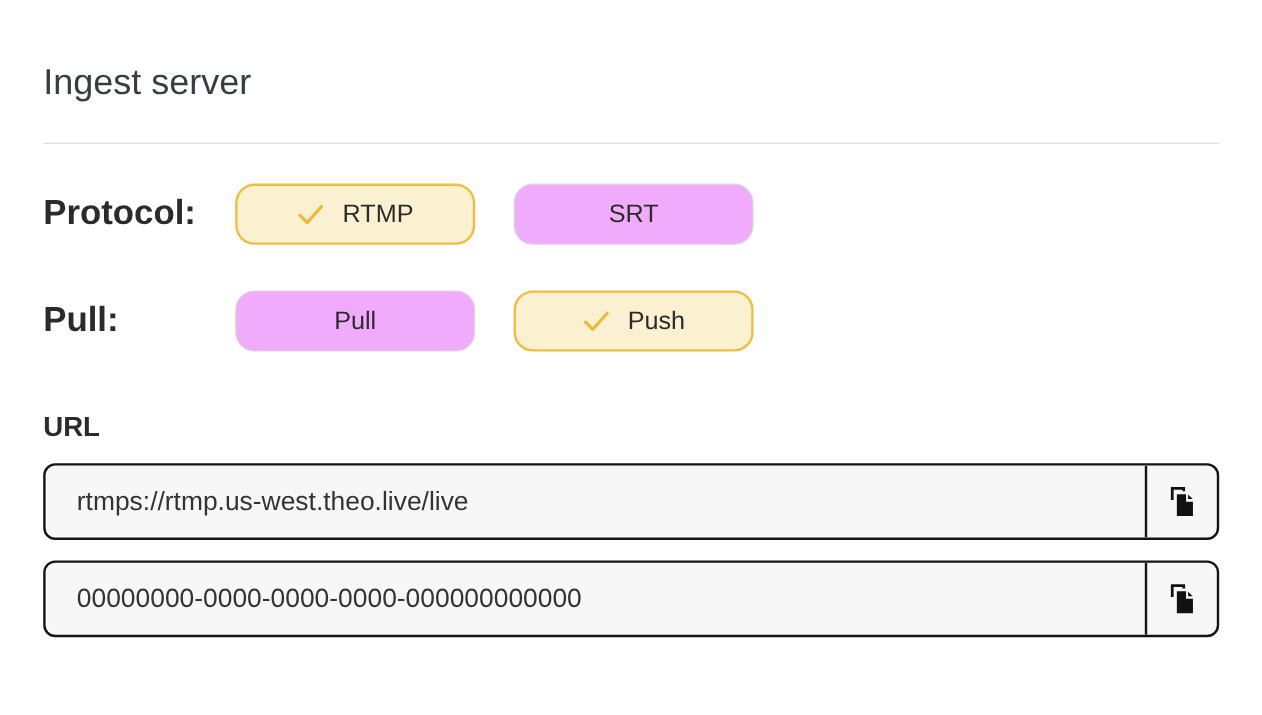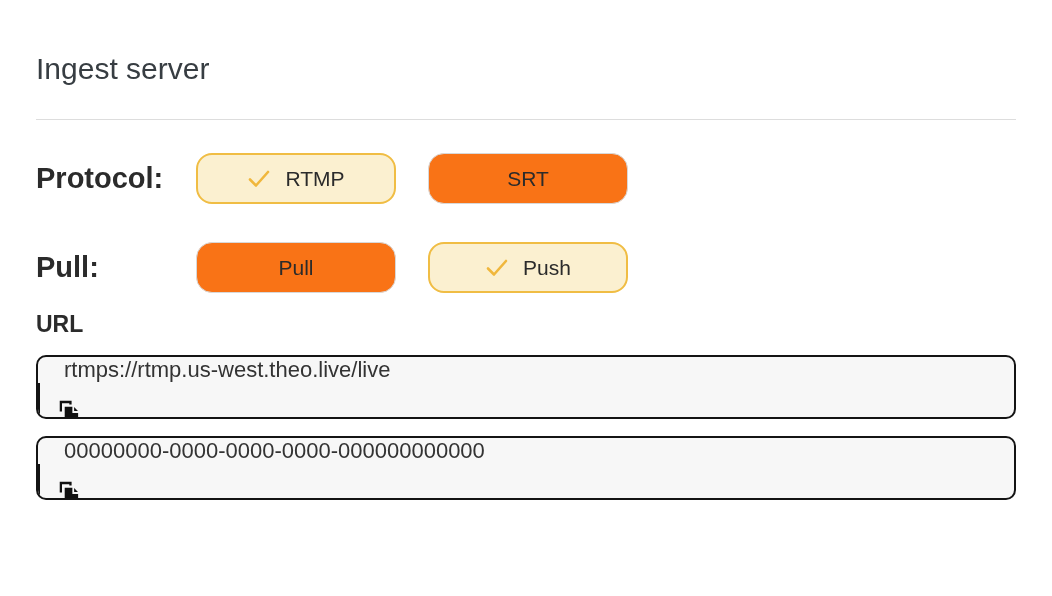--- a/index.html
+++ b/index.html
@@ -56,7 +56,7 @@
     height: 51px;
     margin-right: 32px;
     border-radius: 16px;
-    background: #f97316;
+    background: #f0abfc;
     border: 1px solid var(--unselected-border);
     font-family: inherit;
     font-size: 21px;

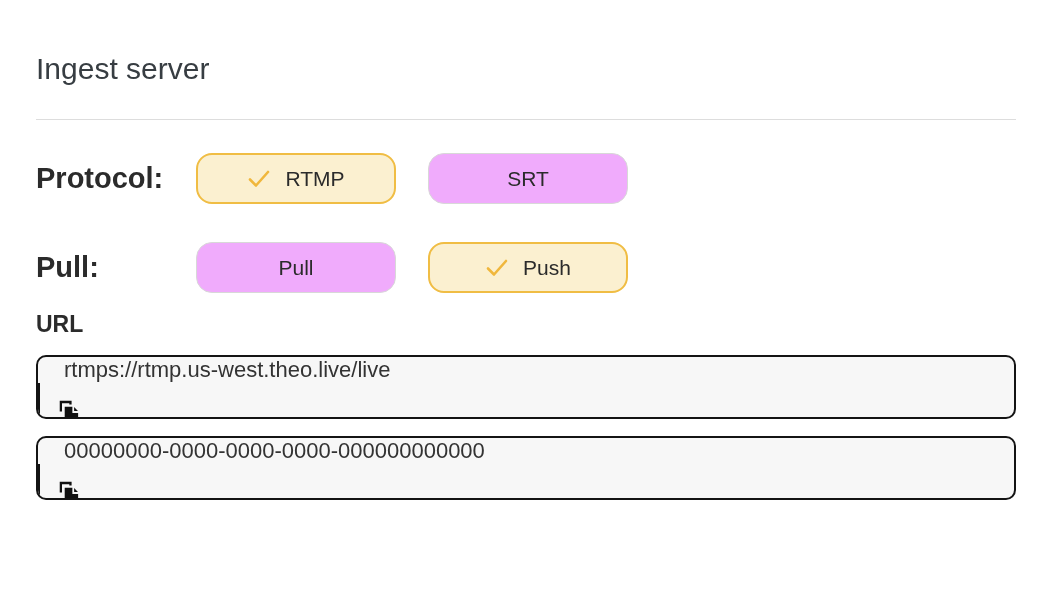--- a/index.html
+++ b/index.html
@@ -76,7 +76,7 @@
 
   .field-label {
     display: block;
-    margin-top: 17px;
+    margin-top: 48px;
     font-size: 23px;
     font-weight: 600;
     color: #2b2b2b;

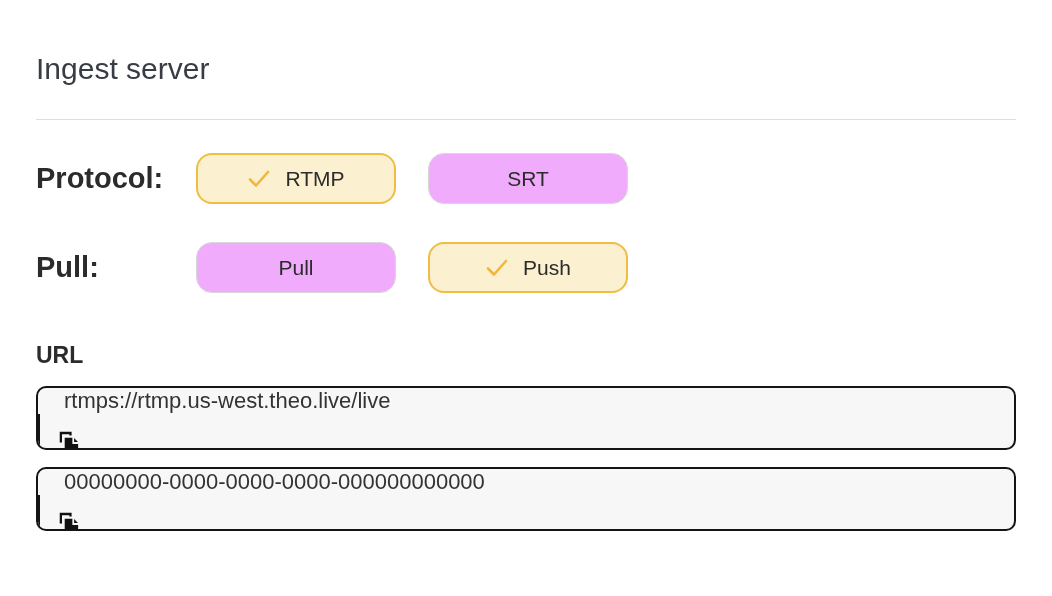--- a/index.html
+++ b/index.html
@@ -92,7 +92,6 @@
     display: flex;
     align-items: stretch;
     overflow: hidden;
-    flex-direction: column;
   }
   .text-input {
     flex: 1;

